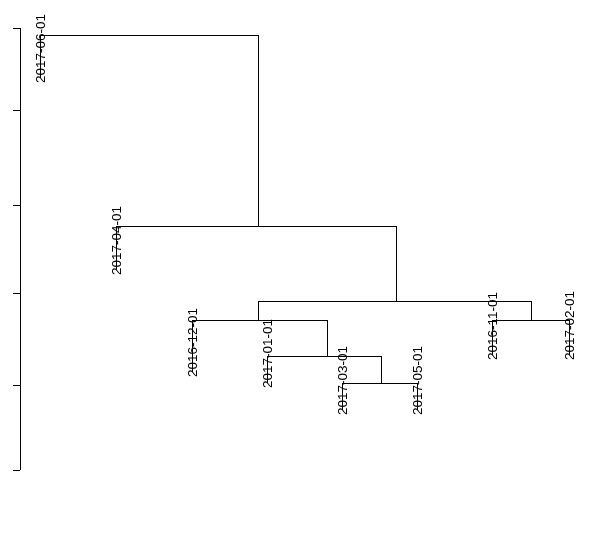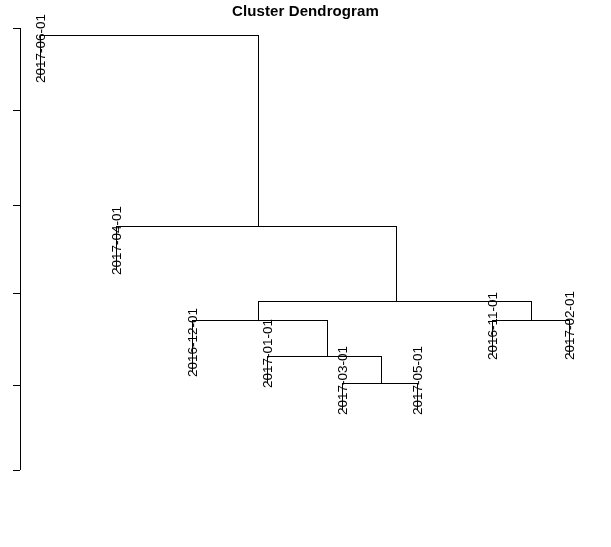--- a/index.html
+++ b/index.html
@@ -43,7 +43,6 @@
 
 <div id="plot-root">
 
-  <div id="chart-title">Cluster Dendrogram</div>
 
   <svg id="dendro-svg" width="611" height="547">
     <g id="axis-group">

